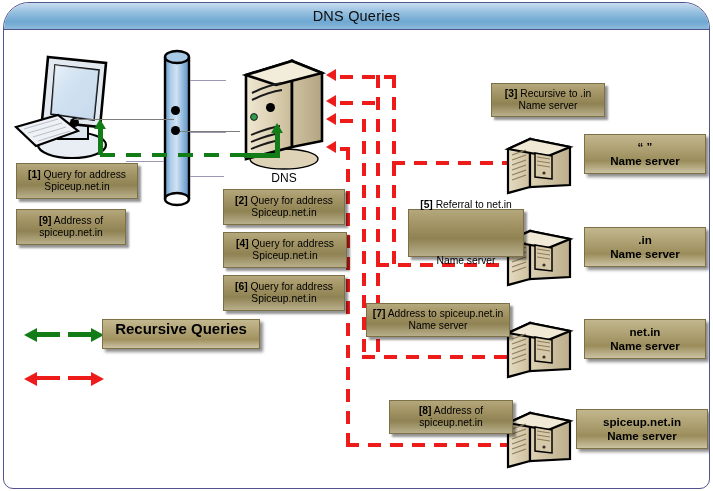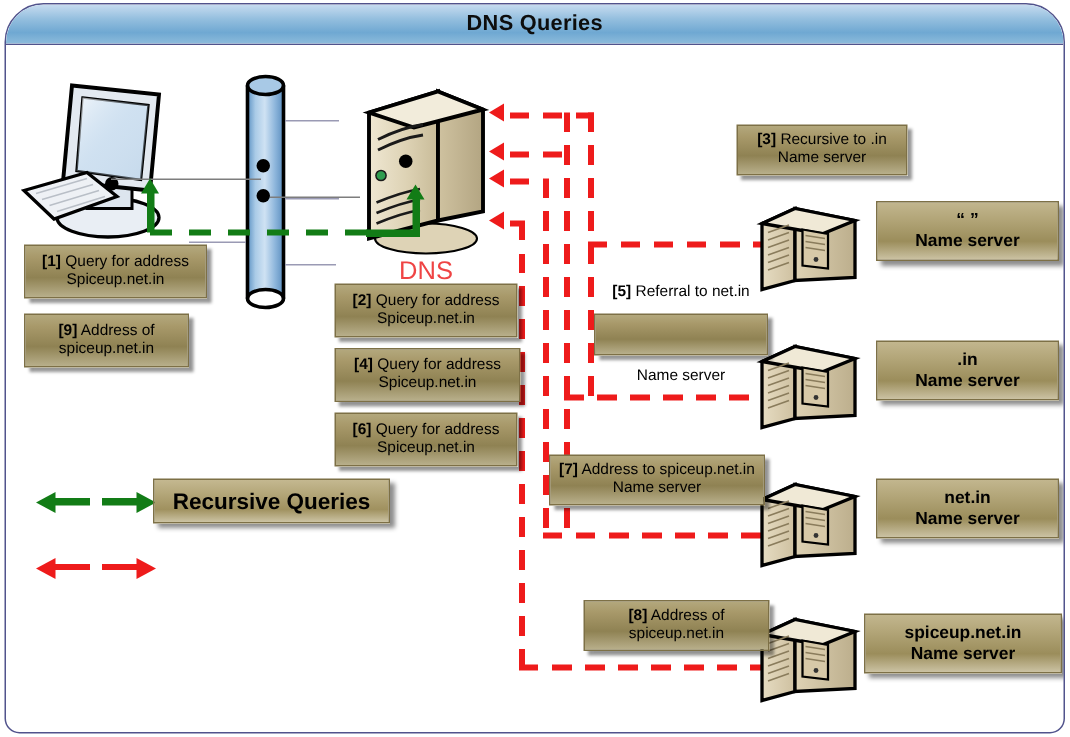--- a/index.html
+++ b/index.html
@@ -31,7 +31,7 @@
     display: flex; align-items: center; justify-content: center;
   }
   #title-text {
-    font-size: 14.5px; font-weight: bold; color: #0d0d0d;
+    font-size: 14.5px; font-weight: normal; color: #0d0d0d;
     letter-spacing: .2px;
   }
 

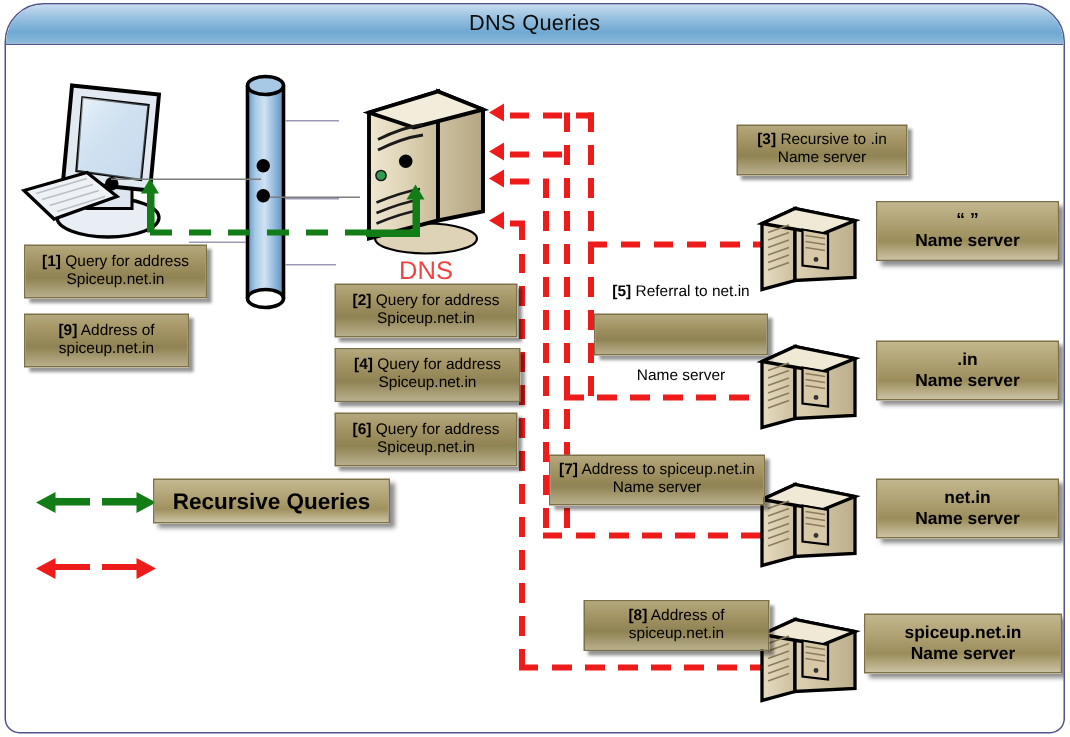--- a/index.html
+++ b/index.html
@@ -125,7 +125,7 @@
 
   .dns-caption {
     position: absolute;
-    font-size: 17px; color: #ef4444; text-align: center;
+    font-size: 12px; color: #000000; text-align: center;
   }
 
   .thinline { position: absolute; background: #9a9ab4; height: 1px; }

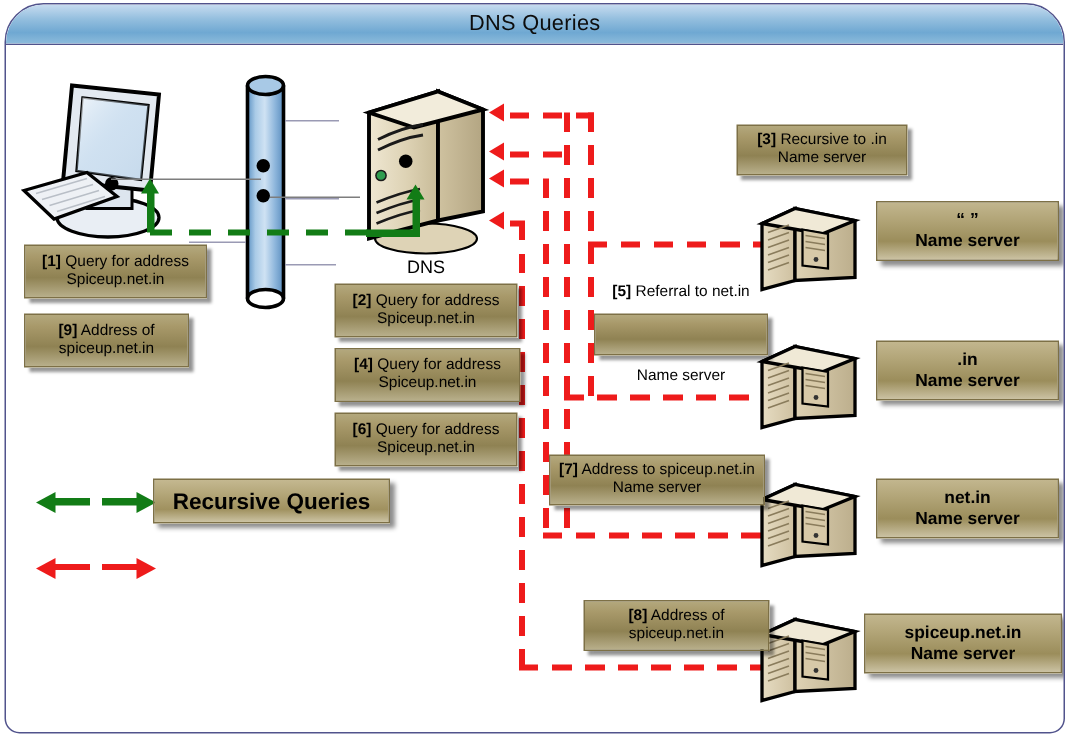--- a/index.html
+++ b/index.html
@@ -428,7 +428,7 @@
       <span class="ln">Name server</span>
     </div>
 
-    <div class="tanbox" style="left:392px; top:178px; width:116px; height:28px;gap:44px;">
+    <div class="tanbox" style="left:404px; top:178px; width:116px; height:48px;gap:44px;">
       <span class="ln"><b>[5]</b> <span>Referral to net.in</span></span>
       <span class="ln">Name server</span>
     </div>

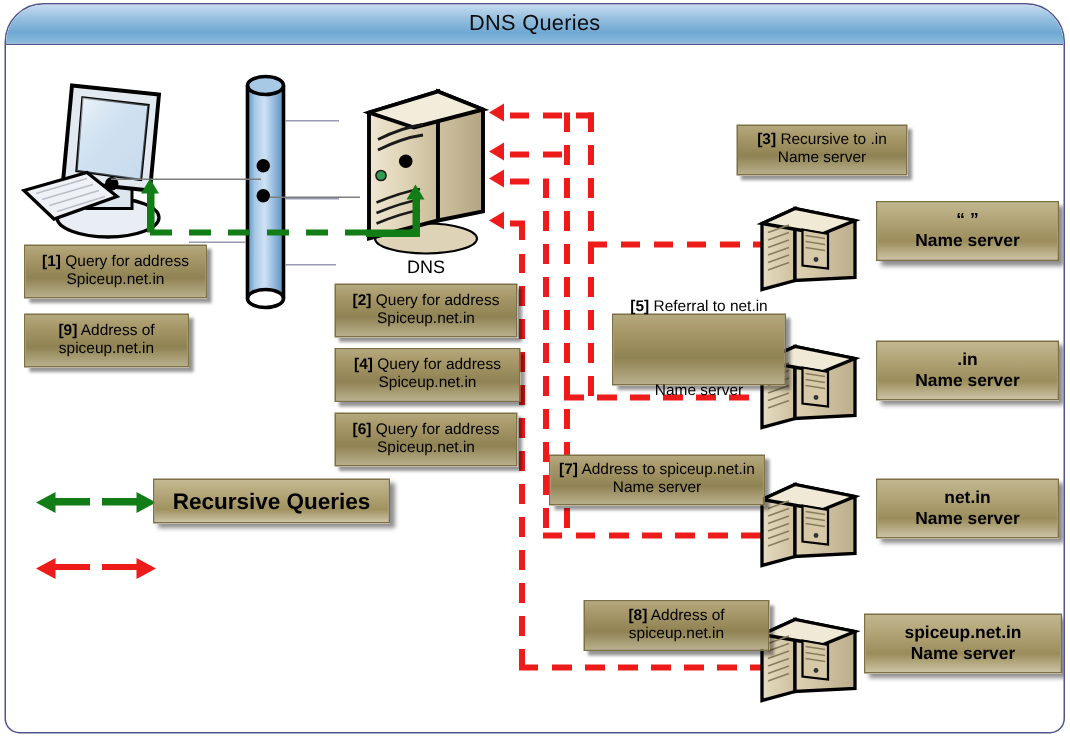--- a/index.html
+++ b/index.html
@@ -64,7 +64,7 @@
     box-shadow: 3px 3px 3px rgba(0,0,0,.45);
     color: #000;
     font-size: 15px; font-weight: bold;
-    display: flex; align-items: center; justify-content: center;
+    display: flex; align-items: flex-start; justify-content: center;
   }
 
   .nsbox {

